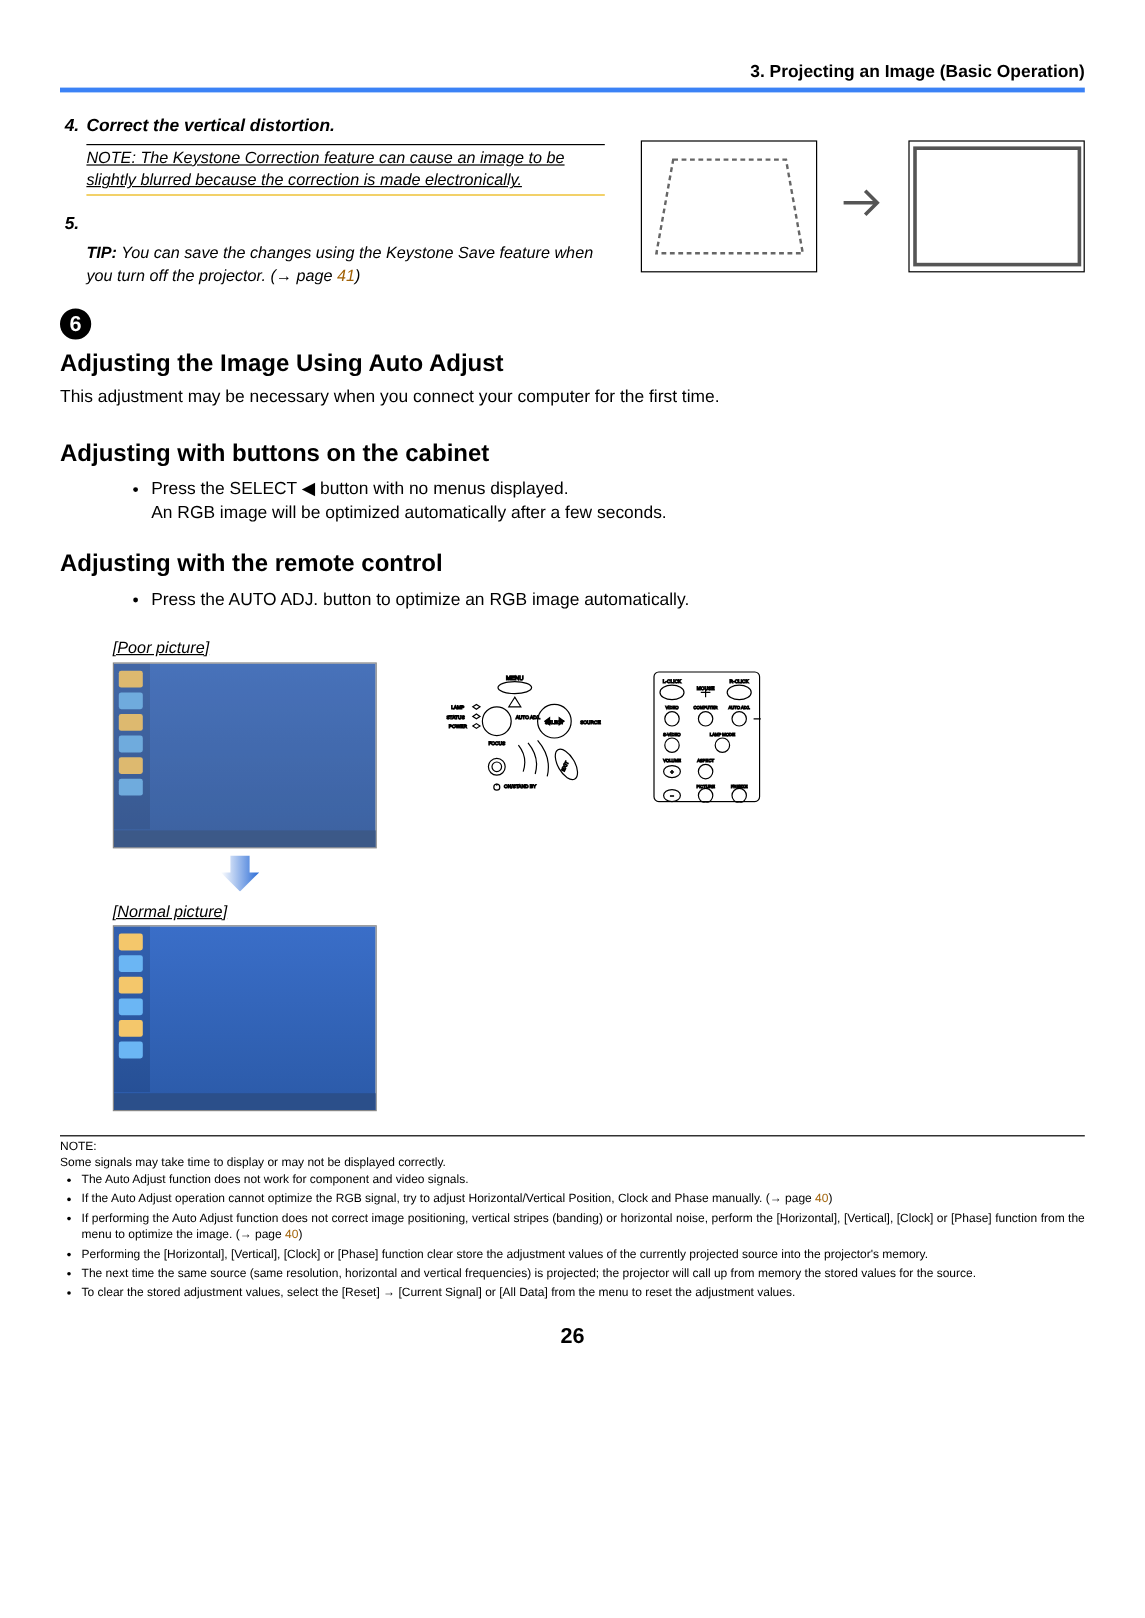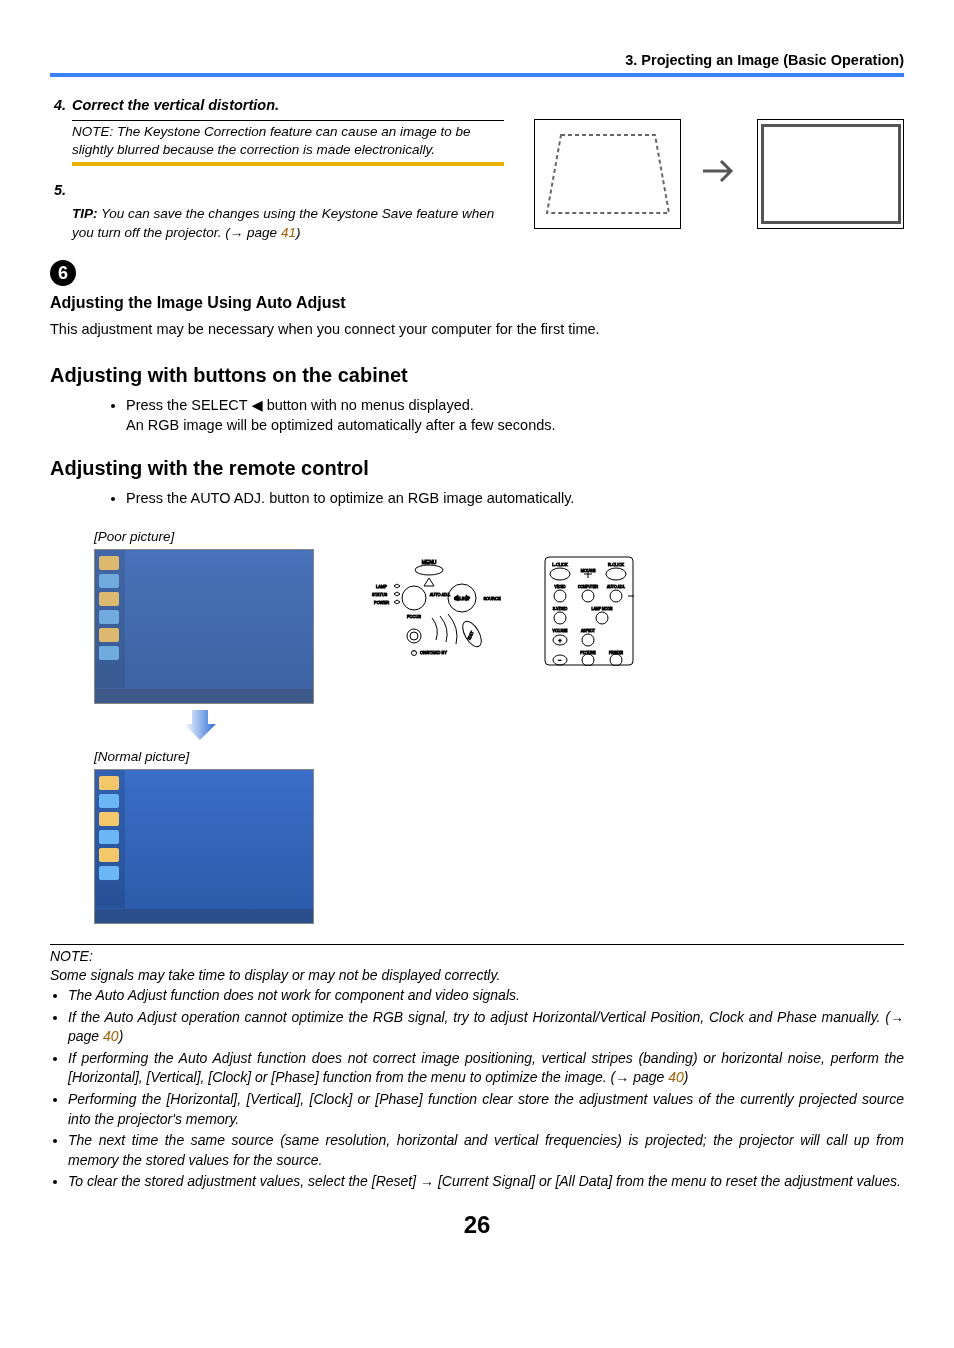--- a/index.html
+++ b/index.html
@@ -28,11 +28,12 @@
   .step-body { padding-left: 22px; font-style: italic; margin-bottom:6px;}
   .note-box {
     border-top: 1px solid #000;
-    border-bottom: 4px solid #eab308;
+    border-bottom: 1px solid #eab308;
     font-style: italic;
     margin: 4px 0 14px 22px;
     padding: 2px 0;
     font-size: 13.5px;
+    text-decoration: underline;
   }
   .tip-box { margin-left:22px; font-style: italic; font-size:13.5px;}
   .tip-box .tip-label { font-weight: bold; }

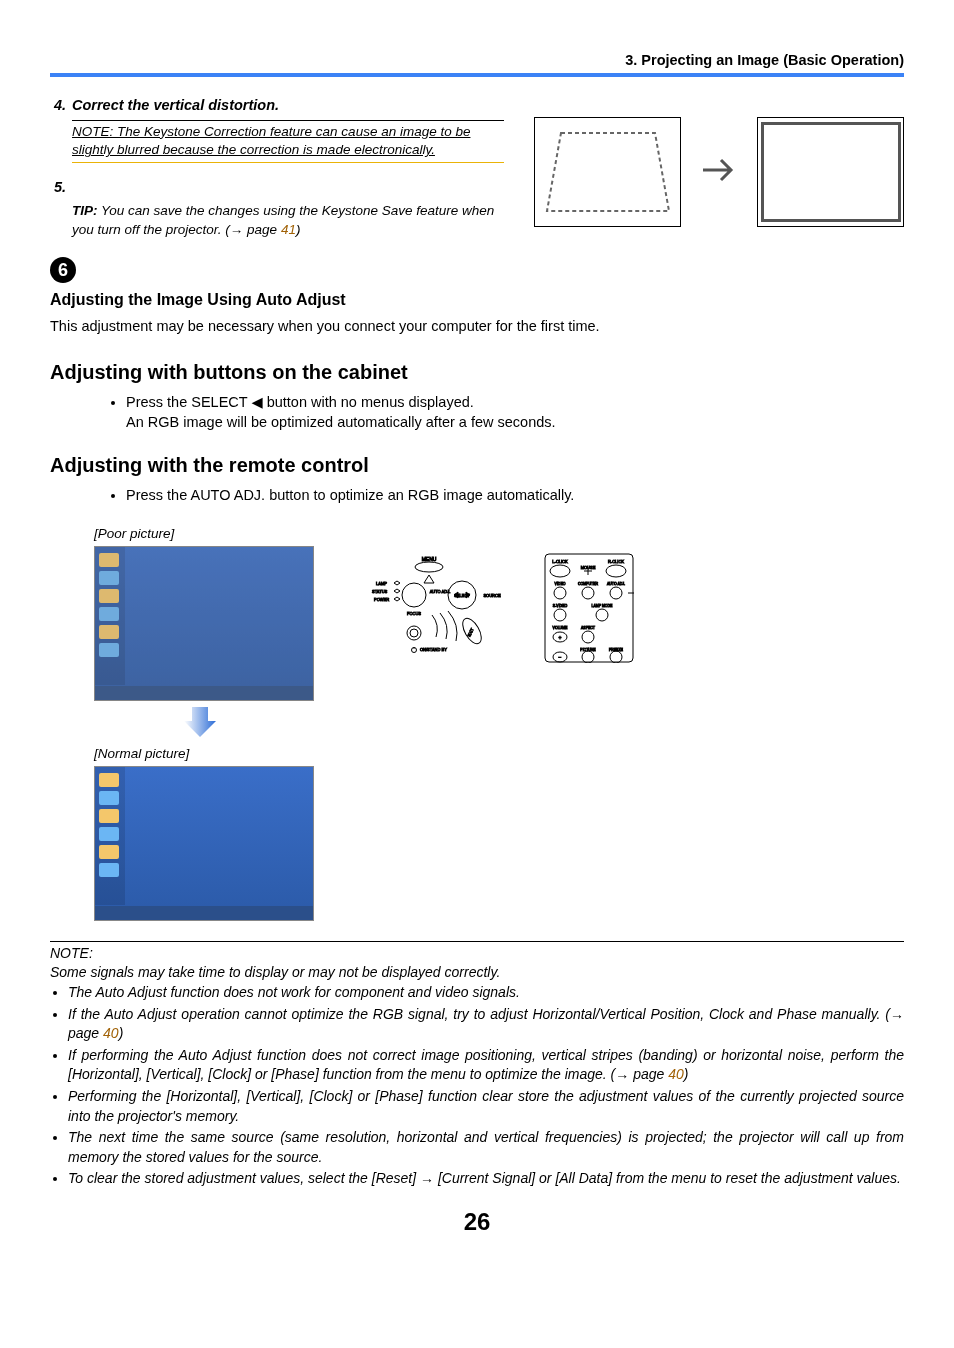--- a/index.html
+++ b/index.html
@@ -53,7 +53,7 @@
   h3.sub-heading {
     font-family: "Arial Black", Arial, sans-serif;
     font-weight: 900;
-    font-size: 16px;
+    font-size: 20px;
     margin: 4px 0 4px 0;
   }
   .plain { font-style: normal; margin-bottom:22px;}

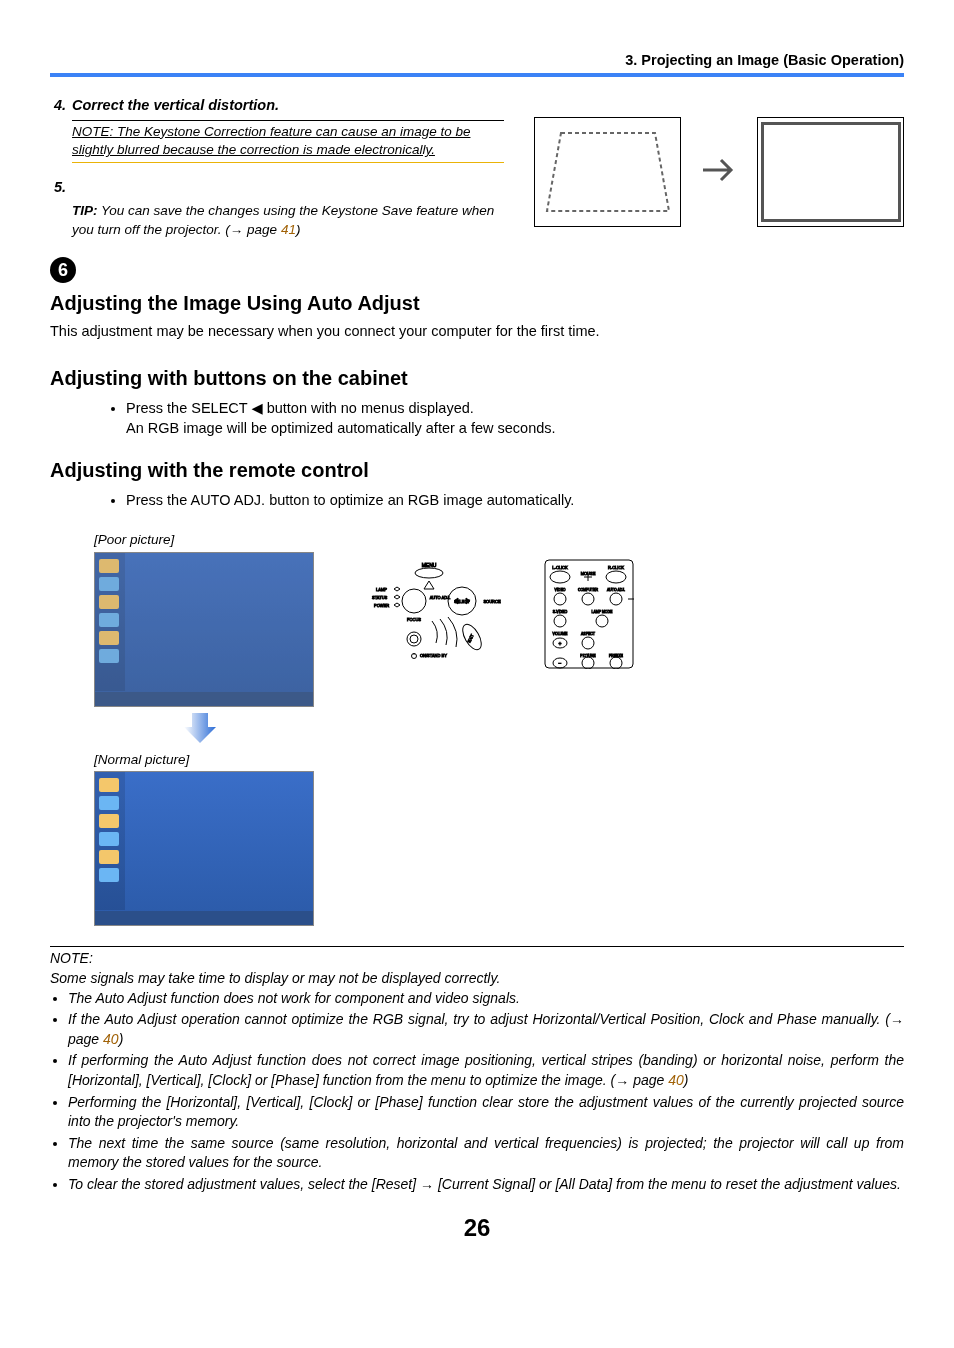--- a/index.html
+++ b/index.html
@@ -91,7 +91,7 @@
   .arrow-right svg{ width:40px; height:40px;}
   .remote-svg, .panel-svg { fill:none; stroke:#000; stroke-width:1;}
   .figures-row{ display:flex; align-items:flex-start; gap:40px; margin:12px 0 20px 22px;}
-  .figures-row > div{ flex:0 0 auto;}
+  .figures-row > div{ flex:0 0 auto;text-decoration:underline;}
   .screenshots-col{ display:flex; flex-direction:column;}
   .panel-box{ width:150px;}
   .remote-box{ width:90px;}

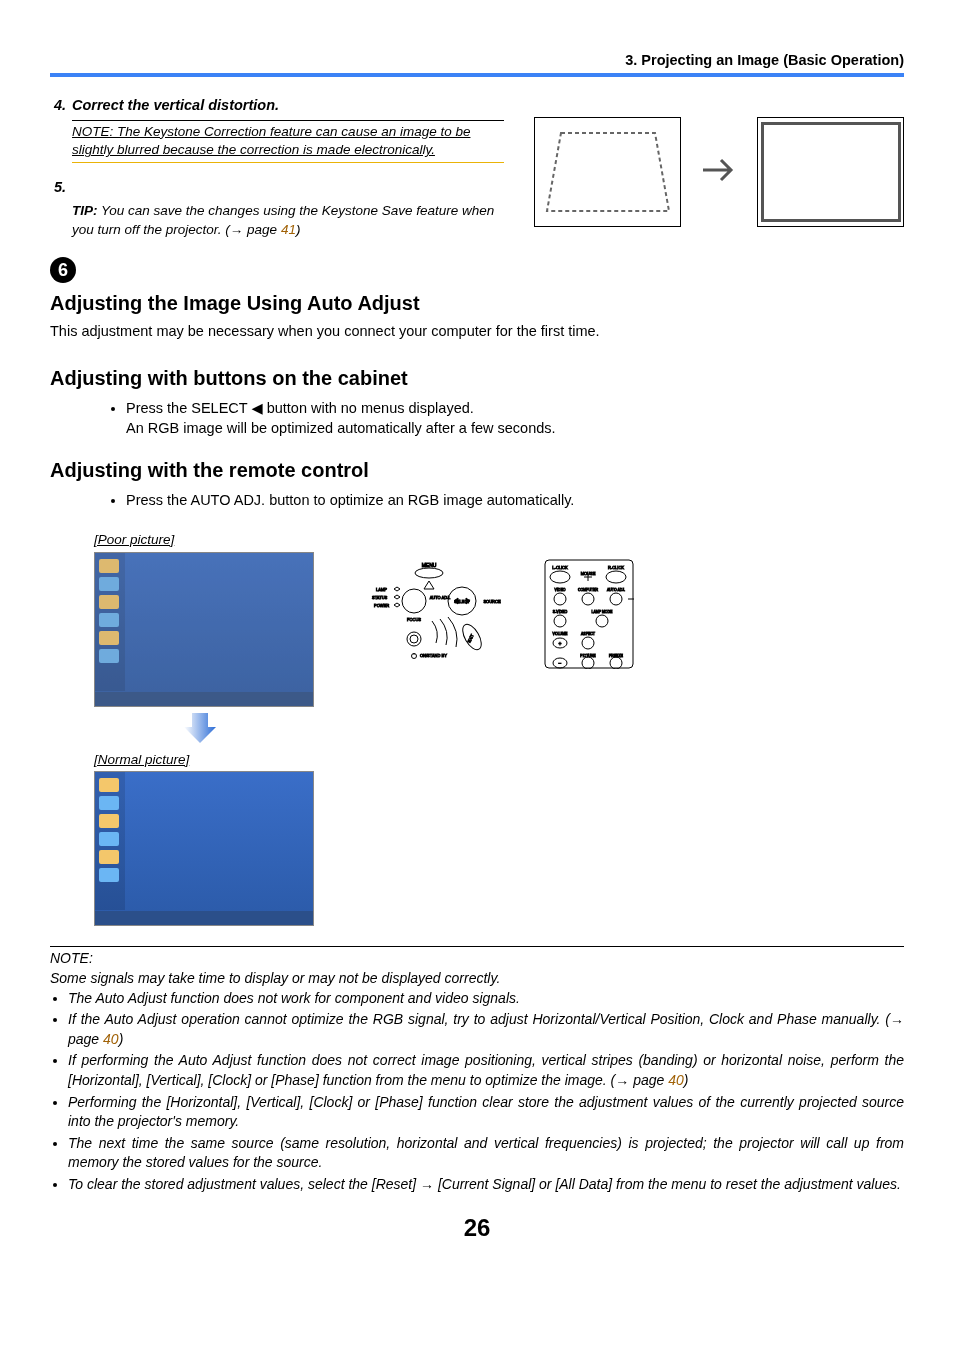--- a/index.html
+++ b/index.html
@@ -80,7 +80,7 @@
   .down-arrow { width:36px; margin-left:110px; padding:6px 0;}
   .down-arrow svg{ display:block;}
   .note-rule { border-top:1px solid #000; margin-top:6px; padding-top:2px;}
-  .note-section { font-style: italic; font-size:14px;}
+  .note-section { font-size:10px;}
   .note-section ul { list-style: disc; padding-left:18px;}
   .note-section li { margin-bottom:2px; text-align:justify;}
   .page-num { text-align:center; font-weight:bold; font-size:24px; margin-top:16px;}

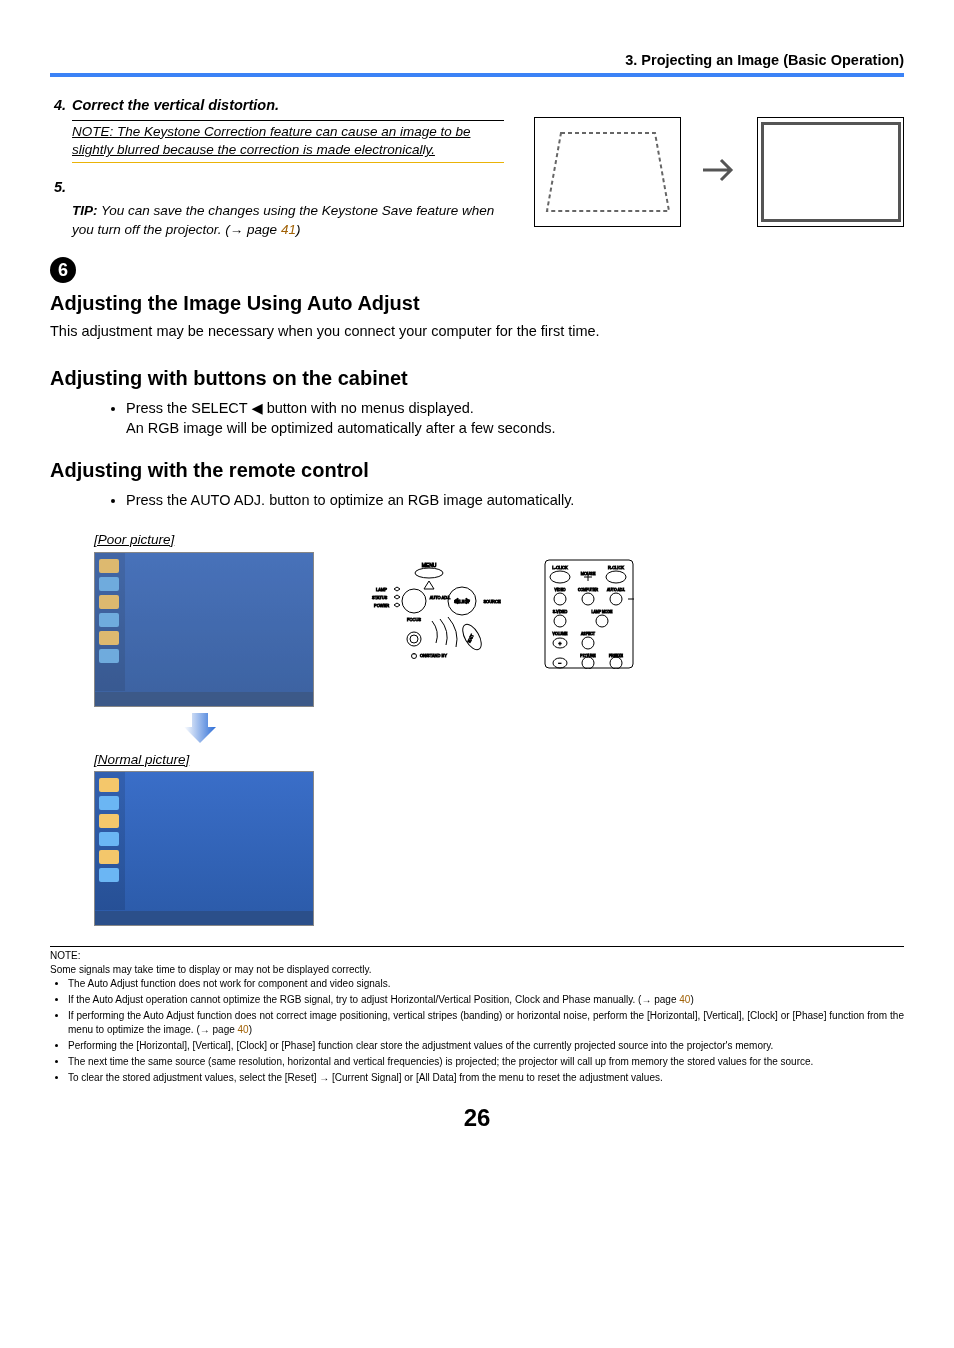--- a/index.html
+++ b/index.html
@@ -83,7 +83,7 @@
   .note-section { font-size:10px;}
   .note-section ul { list-style: disc; padding-left:18px;}
   .note-section li { margin-bottom:2px; text-align:justify;}
-  .page-num { text-align:center; font-weight:bold; font-size:24px; margin-top:16px;}
+  .page-num { text-align:center; font-weight:bold; font-size:18px; margin-top:16px;}
   .keystone-shape { position:relative; width:160px; height:110px; border:1px solid #000; background:#fff; display:flex; align-items:center; justify-content:center;}
   .trap { width:130px; height:90px; position:relative;}
   .trap svg{ width:100%; height:100%;}

